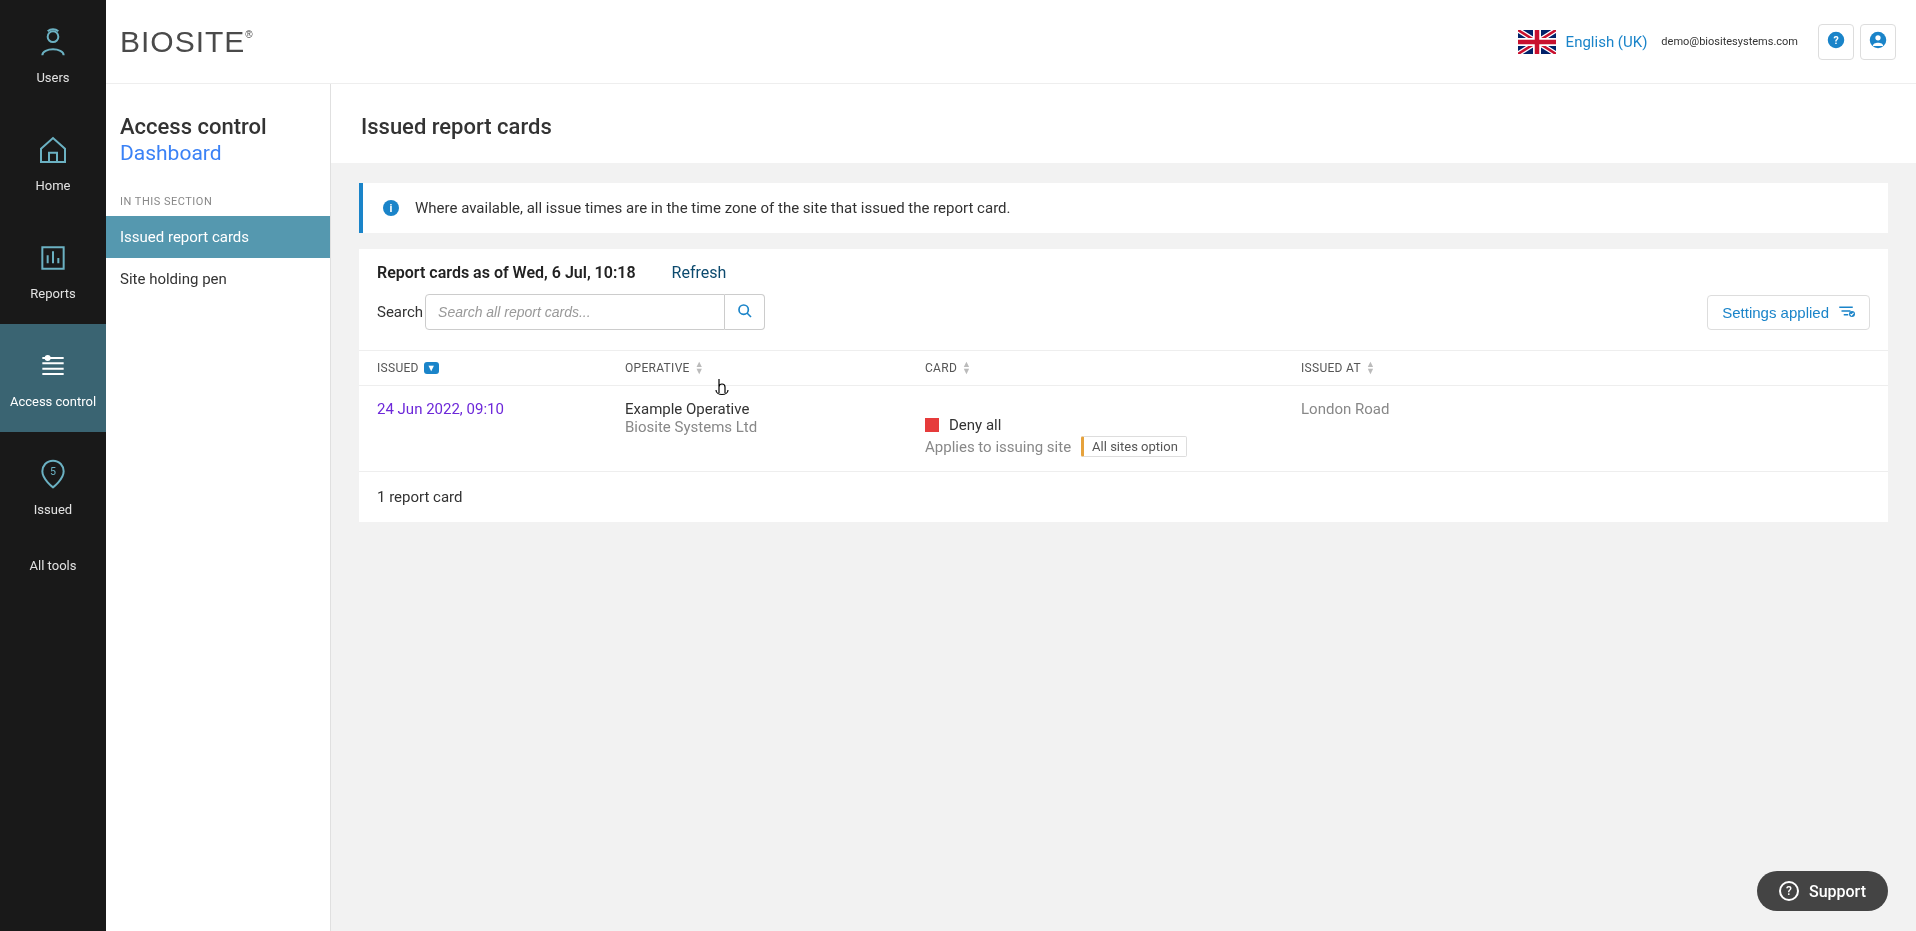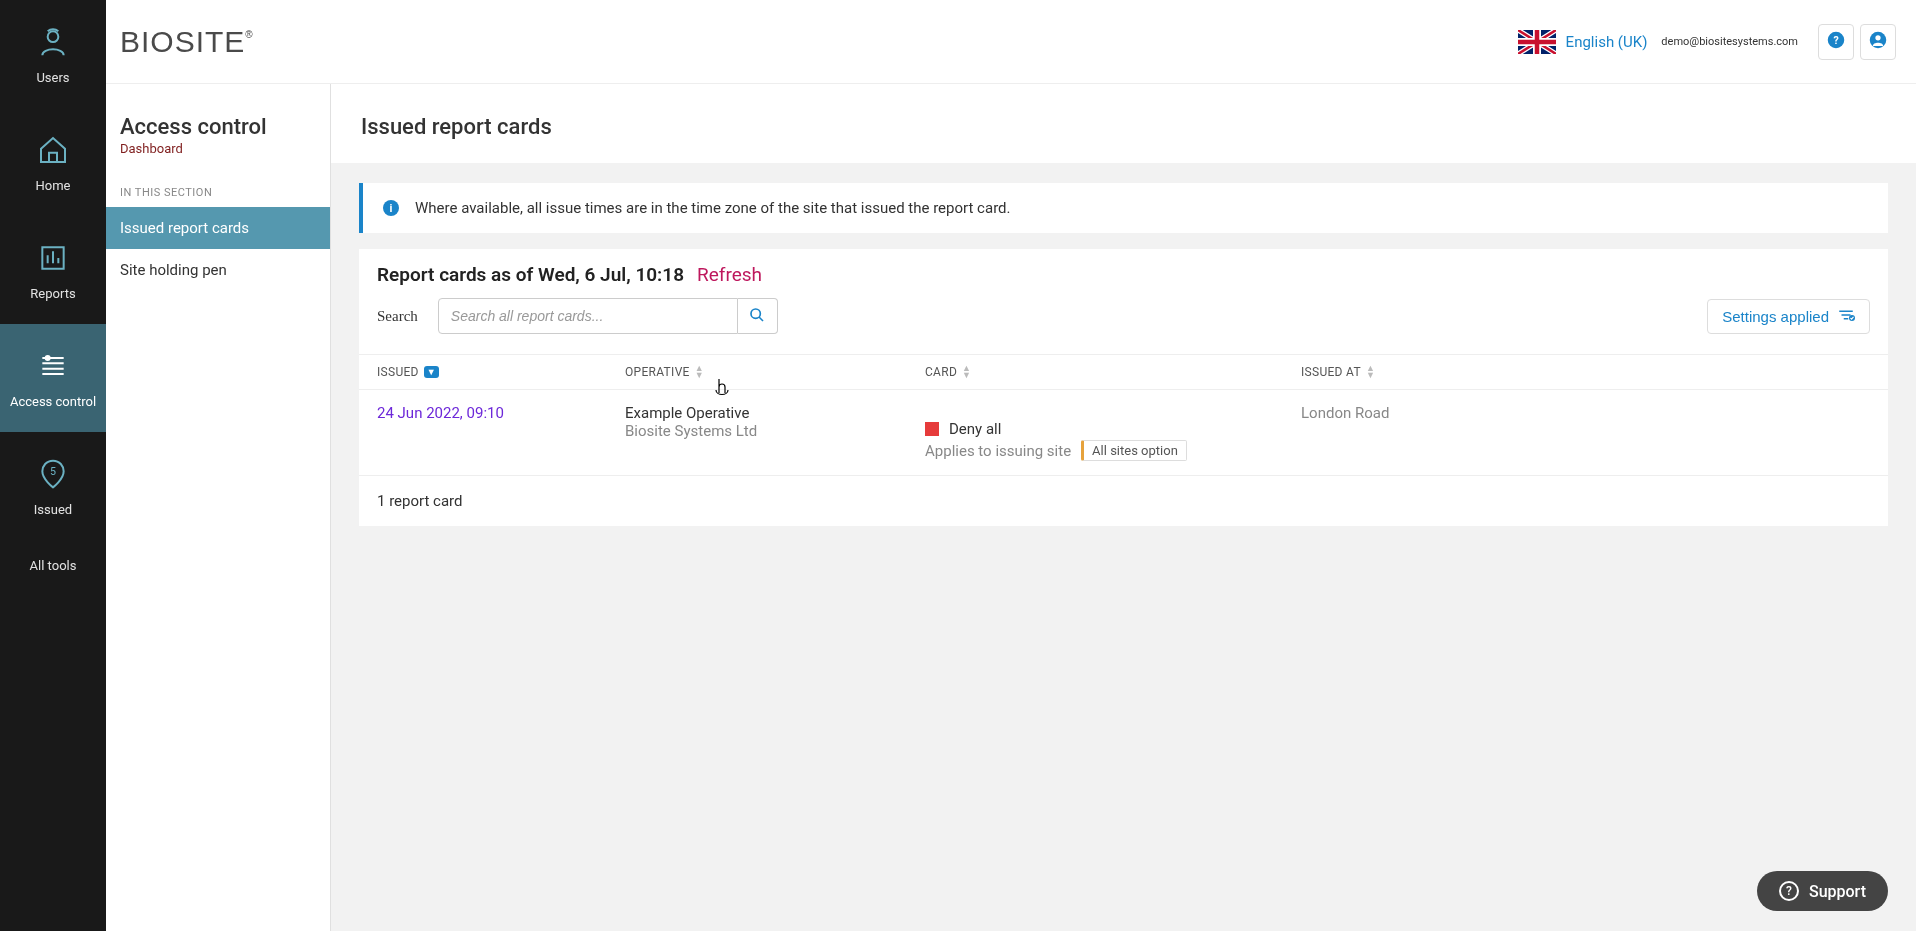--- a/index.html
+++ b/index.html
@@ -113,11 +113,11 @@
       padding: 0 14px;
     }
     .section-sidebar .dash-link {
-      color: #7f1d1d;
+      color: #3b82f6;
       padding: 2px 14px 20px 14px;
       display: block;
       cursor: pointer;
-      font-size: 13px;
+      font-size: 21px;
     }
     .section-label {
       font-size: 11px;

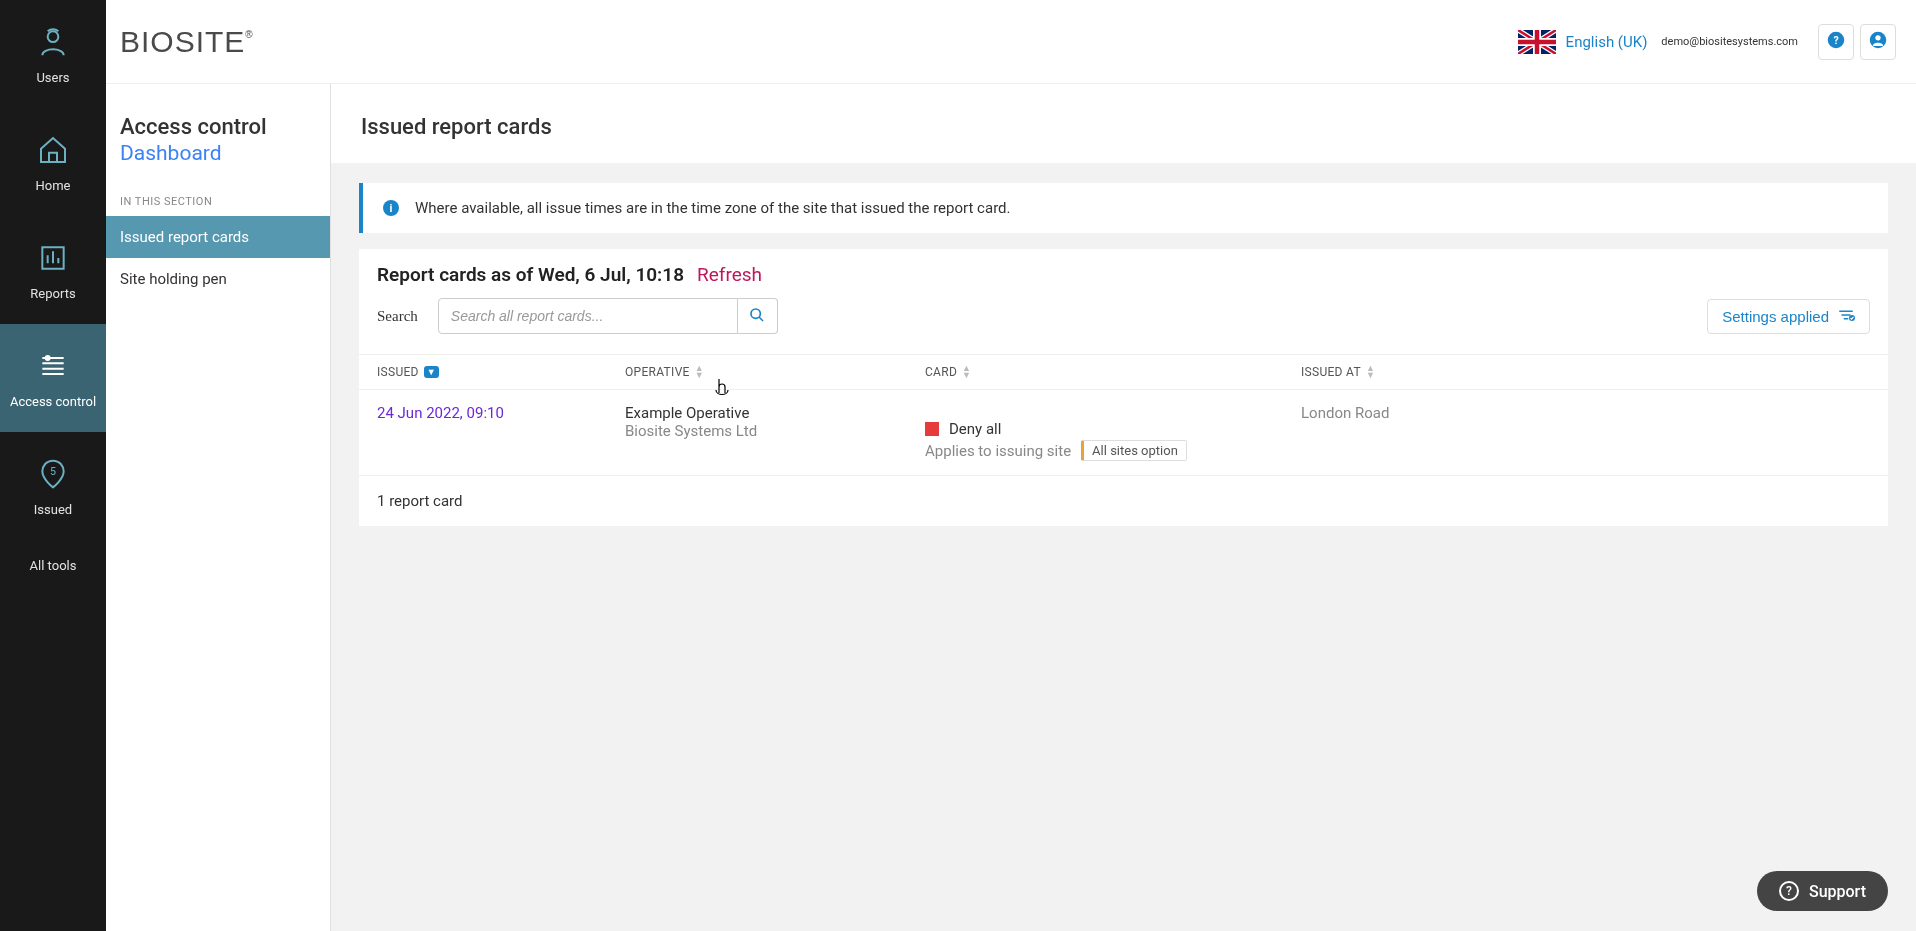--- a/index.html
+++ b/index.html
@@ -184,7 +184,8 @@
       padding: 14px 18px 12px 18px;
       display: flex;
       align-items: center;
-      font-size: 19px;
+      font-size: 16px;
+      gap: 16px;
     }
     .card-head .timestamp-label { font-weight: 600; color: #222; }
     .card-head .refresh { color: #be185d; margin-left: 13px; cursor: pointer; }

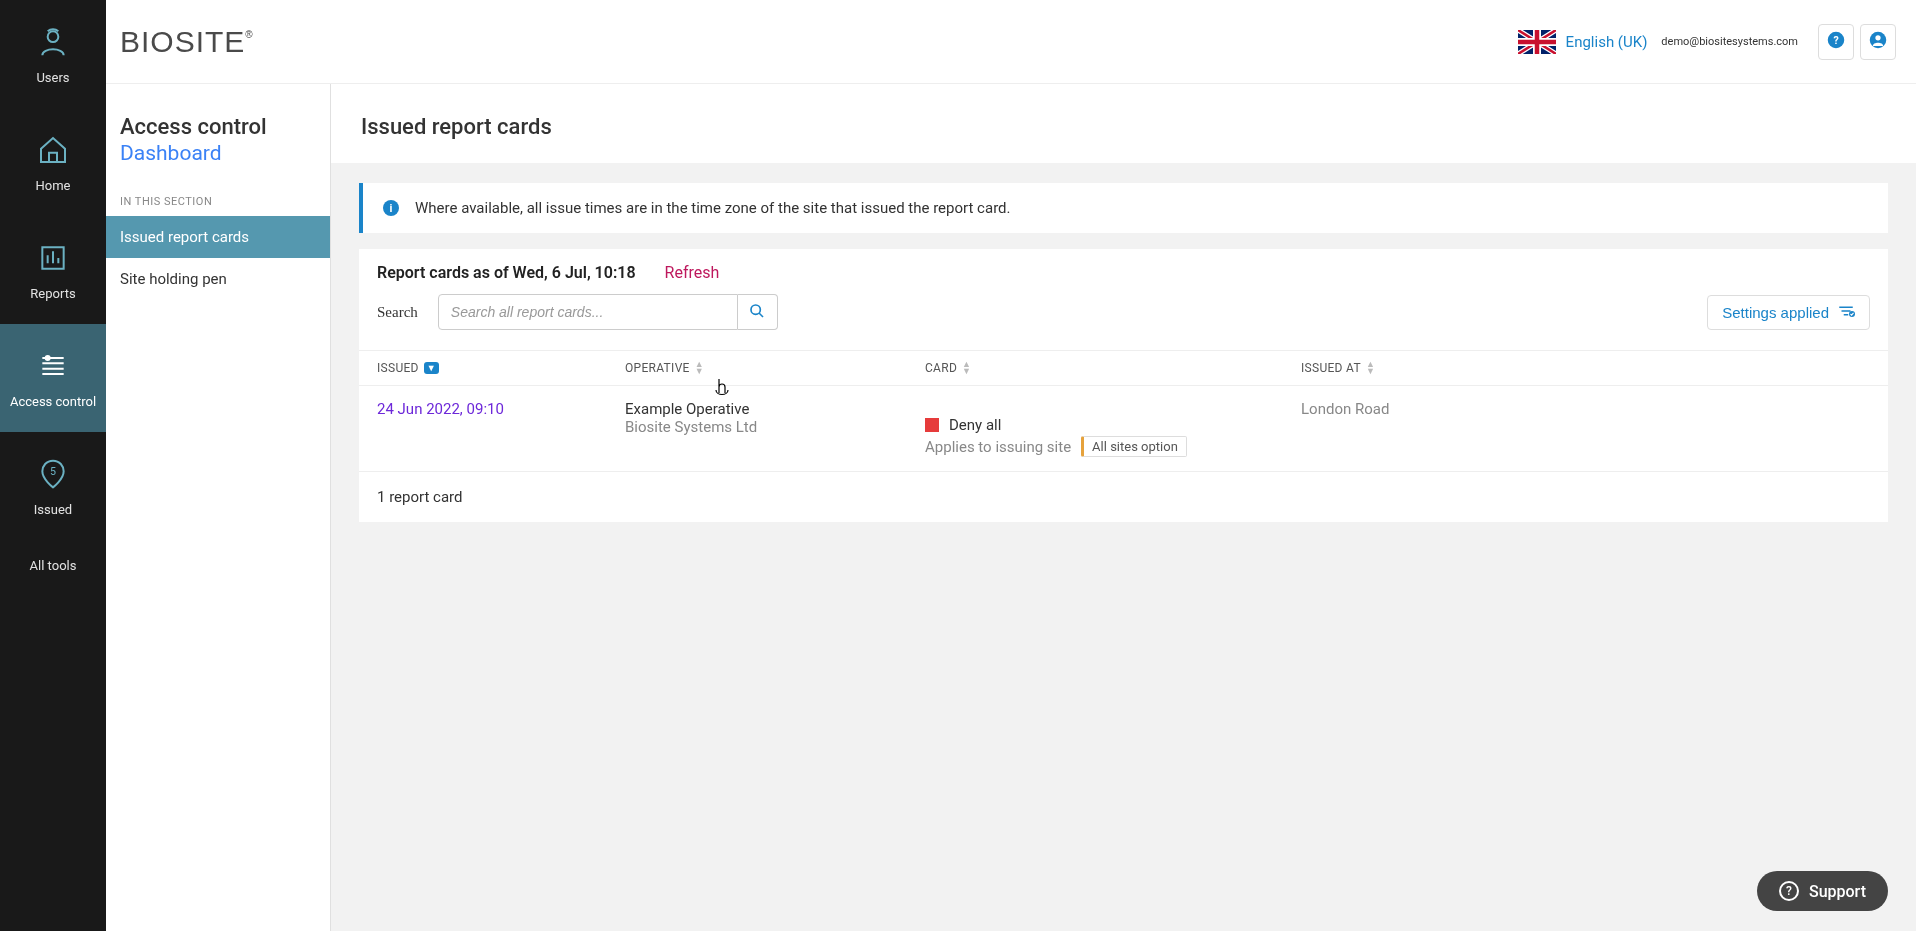--- a/index.html
+++ b/index.html
@@ -188,7 +188,7 @@
       gap: 16px;
     }
     .card-head .timestamp-label { font-weight: 600; color: #222; }
-    .card-head .refresh { color: #be185d; margin-left: 13px; cursor: pointer; }
+    .card-head .refresh { color: #0c4a6e; margin-left: 20px; cursor: pointer; }
 
     .search-row {
       padding: 0 18px 20px 18px;

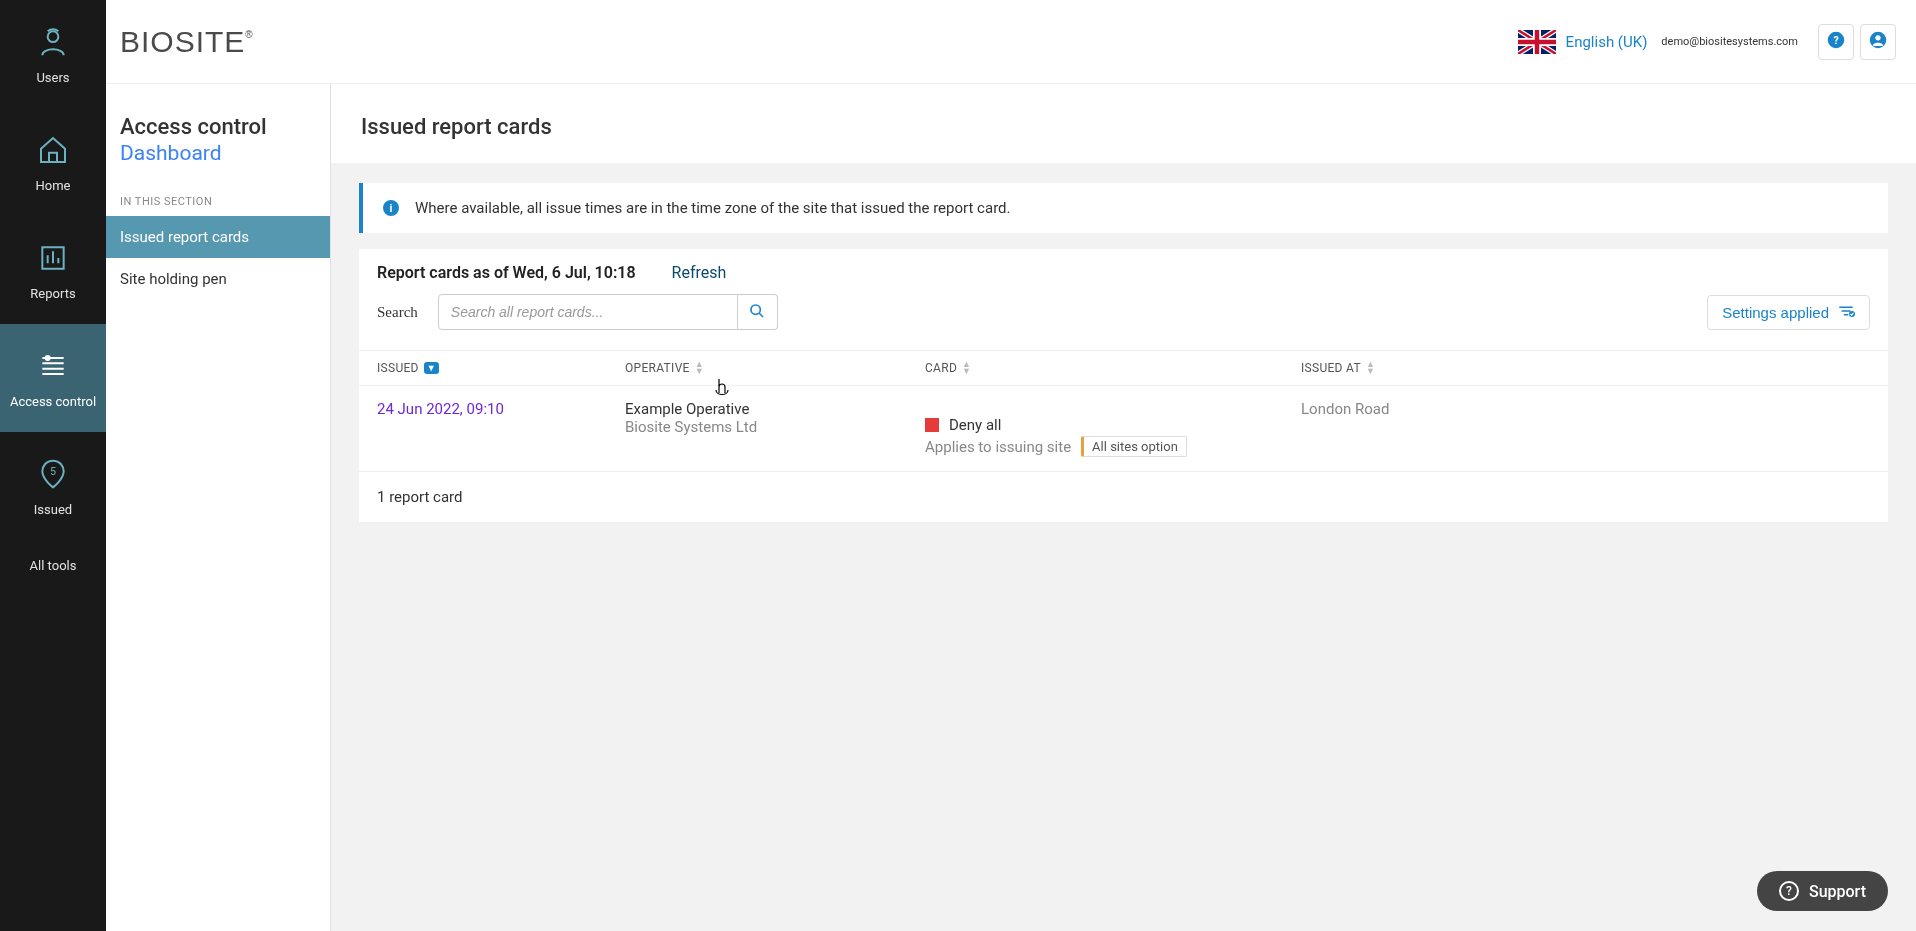--- a/index.html
+++ b/index.html
@@ -195,7 +195,7 @@
       display: flex;
       align-items: center;
     }
-    .search-row label { font-size: 15px; margin-right: 20px; color: #333; font-family: Liberation Serif, serif; }
+    .search-row label { font-size: 15px; margin-right: 2px; color: #333; }
     .search-input {
       width: 300px;
       height: 36px;

